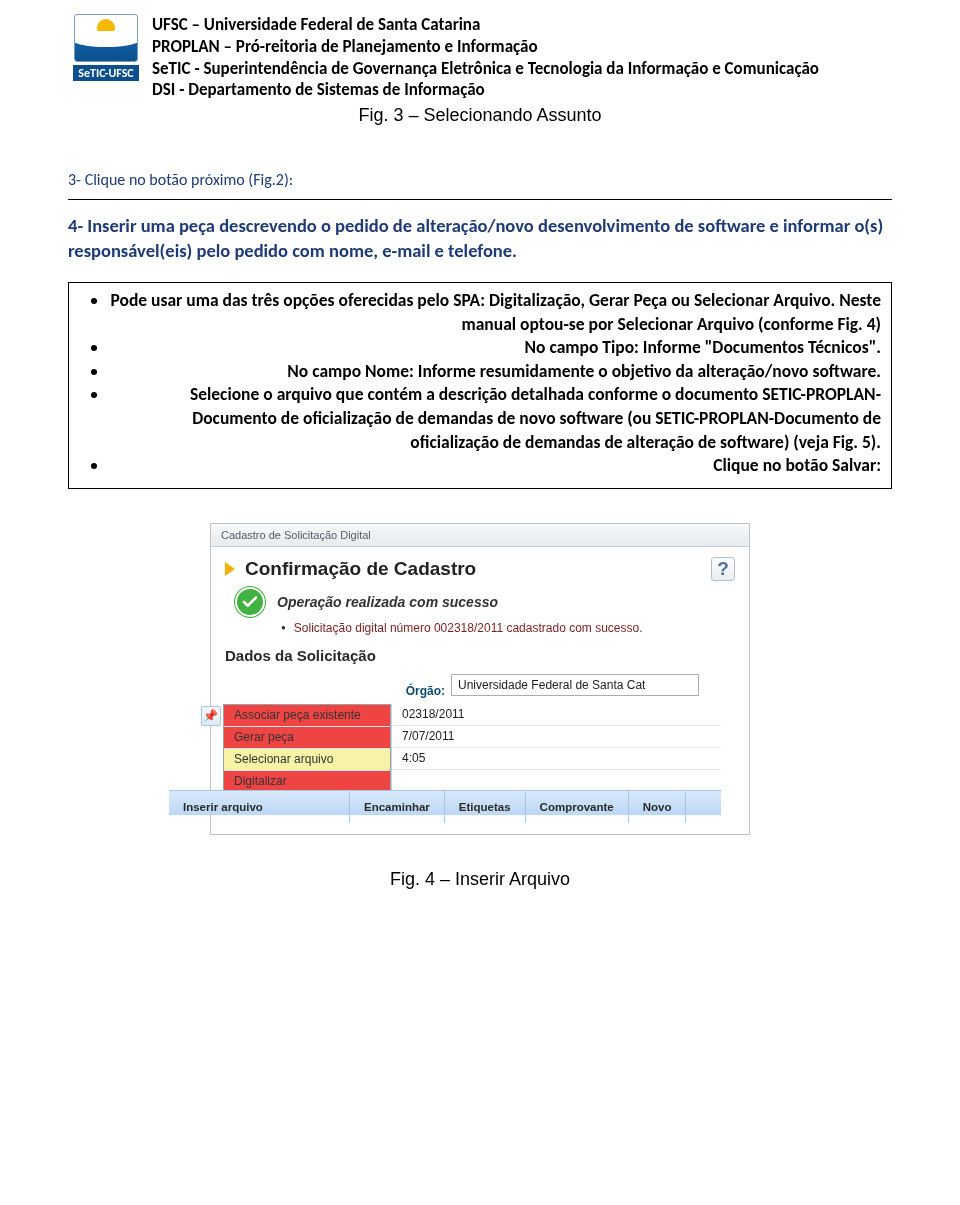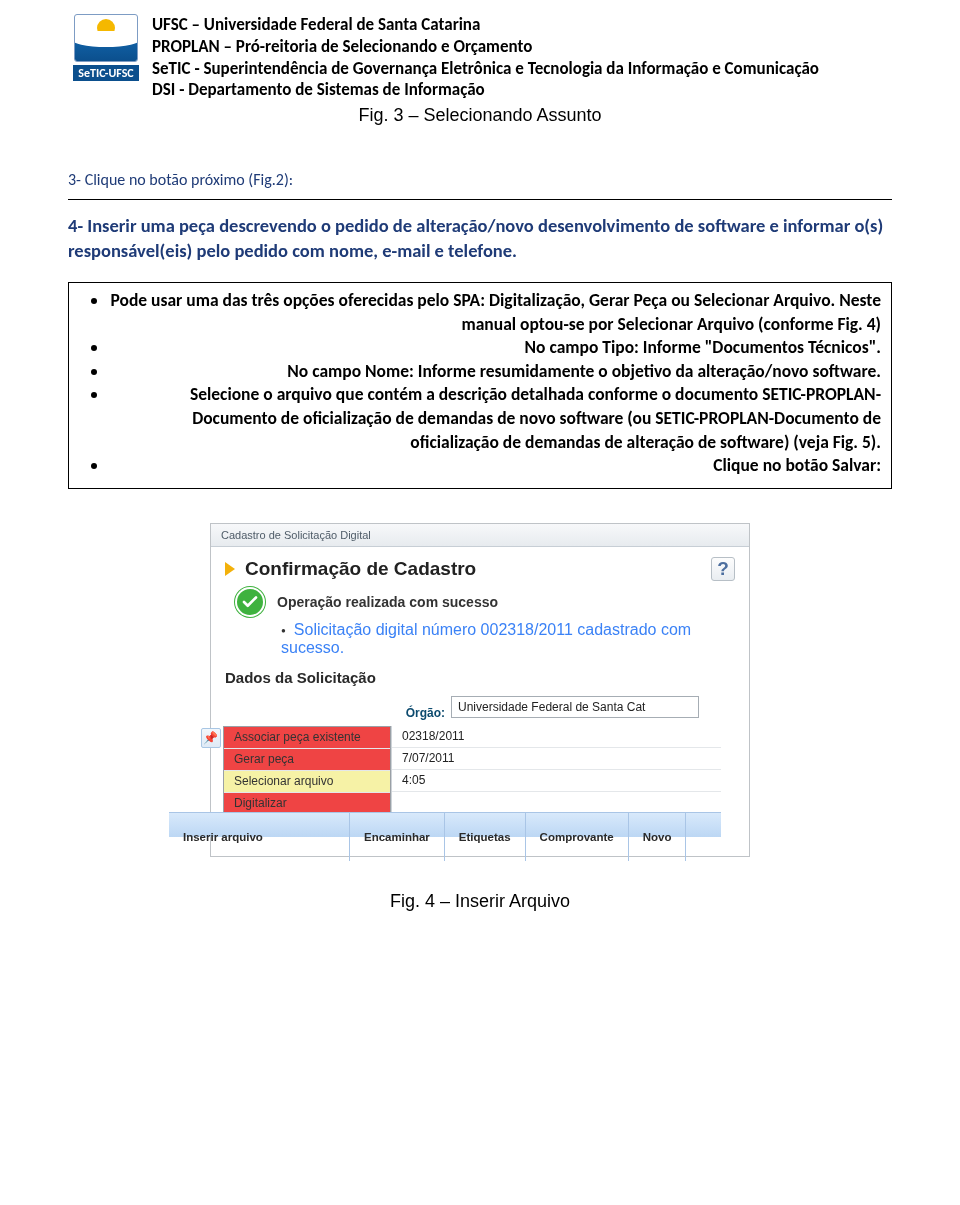--- a/index.html
+++ b/index.html
@@ -69,7 +69,7 @@
     </div>
     <div class="hdr-lines">
       <p>UFSC – Universidade Federal de Santa Catarina</p>
-      <p>PROPLAN – Pró-reitoria de Selecionando e Orçamento</p>
+      <p>PROPLAN – Pró-reitoria de Planejamento e Informação</p>
       <p>SeTIC - Superintendência de Governança Eletrônica e Tecnologia da Informação e Comunicação</p>
       <p>DSI - Departamento de Sistemas de Informação</p>
     </div>

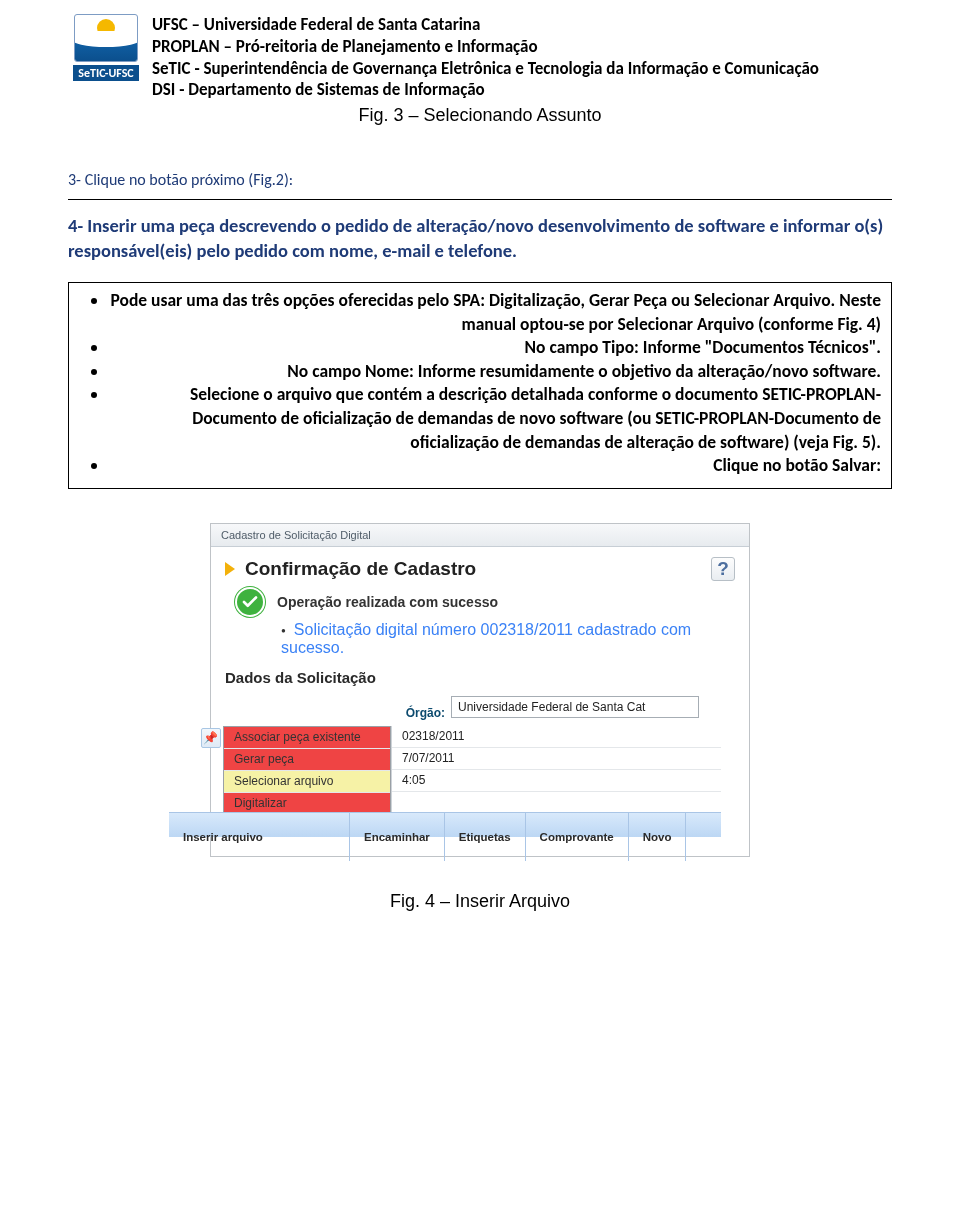--- a/index.html
+++ b/index.html
@@ -32,7 +32,7 @@
   .success-row{display:flex;align-items:center;margin:6px 0 2px 10px;}
   .ok-badge{width:30px;height:30px;border-radius:50%;background:#3fb23f;display:flex;align-items:center;justify-content:center;box-shadow:inset 0 0 0 2px #fff,0 0 0 1px #3fb23f;}
   .ok-badge svg{width:18px;height:18px;}
-  .success-row b{font-size:14px;margin-left:12px;}
+  .success-row b{font-size:14px;margin-left:12px;font-style:italic;}
   .sub-msg{font-size:16px;color:#3b82f6;margin:4px 0 12px 56px;}
   .sub-msg::before{content:"\25CF";font-size:8px;margin-right:8px;color:#333;position:relative;top:-2px;}
   .sect-title{font-size:15px;font-weight:700;color:#2a2a2a;margin:10px 0 8px 0;}

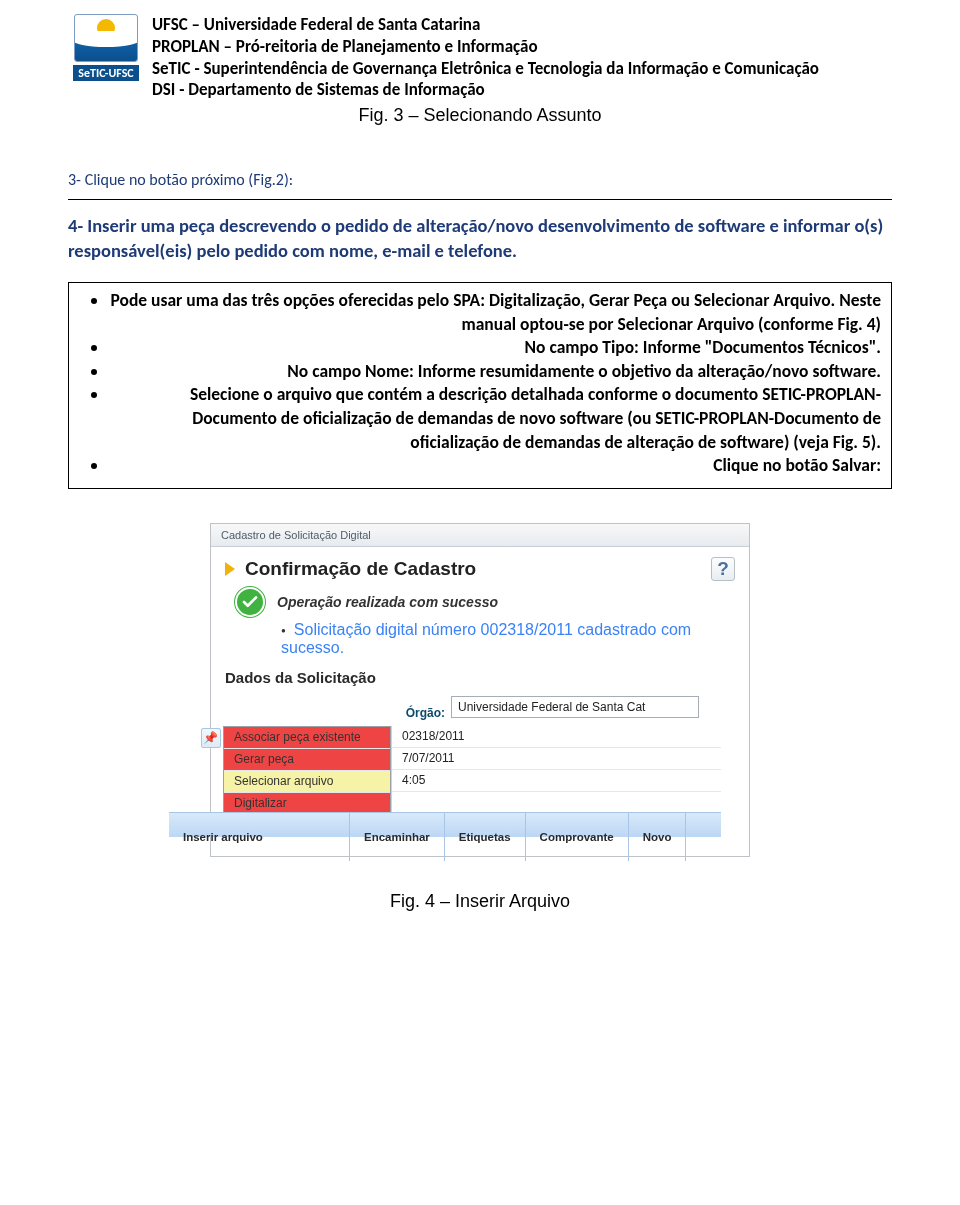--- a/index.html
+++ b/index.html
@@ -33,7 +33,7 @@
   .ok-badge{width:30px;height:30px;border-radius:50%;background:#3fb23f;display:flex;align-items:center;justify-content:center;box-shadow:inset 0 0 0 2px #fff,0 0 0 1px #3fb23f;}
   .ok-badge svg{width:18px;height:18px;}
   .success-row b{font-size:14px;margin-left:12px;font-style:italic;}
-  .sub-msg{font-size:16px;color:#3b82f6;margin:4px 0 12px 56px;}
+  .sub-msg{font-size:12px;color:#7f1d1d;margin:4px 0 12px 56px;}
   .sub-msg::before{content:"\25CF";font-size:8px;margin-right:8px;color:#333;position:relative;top:-2px;}
   .sect-title{font-size:15px;font-weight:700;color:#2a2a2a;margin:10px 0 8px 0;}
   .form-row{display:flex;align-items:center;margin:0 0 6px 0;}

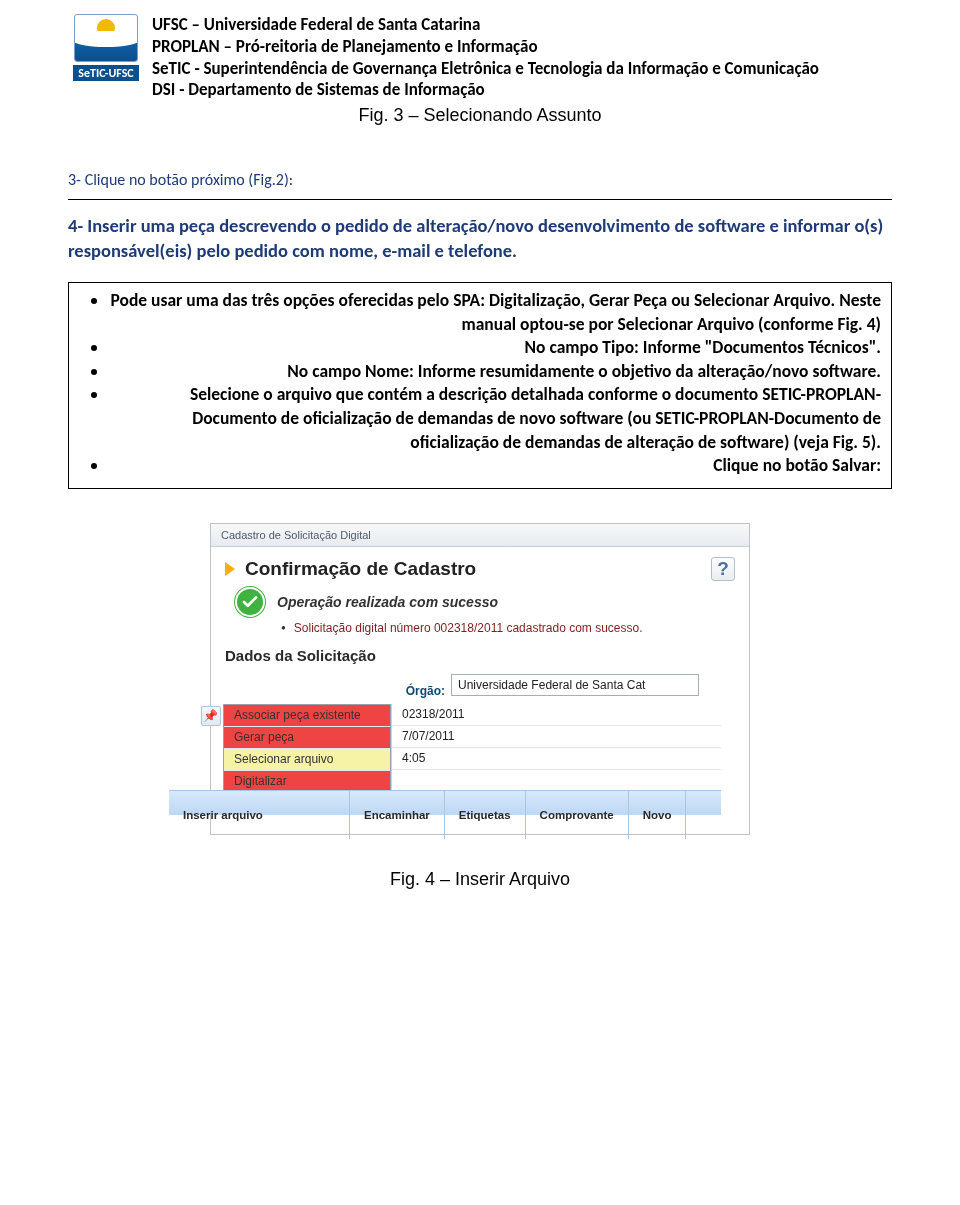--- a/index.html
+++ b/index.html
@@ -50,7 +50,7 @@
   .stub-fields{border-left:1px solid #ced3d8;}
   .stub-row{height:21px;line-height:21px;font-size:12px;color:#222;padding:0 10px;border-bottom:1px solid #e4e7ea;min-width:240px;}
   .tbar{display:flex;background:linear-gradient(#d8e9fb,#bcd7f4);border-top:1px solid #a9c5e6;height:24px;margin-left:-222px;width:552px;}
-  .tbar div{height:24px;line-height:24px;font-size:11.5px;font-weight:700;color:#2a2a2a;padding:12px 14px;border-right:1px solid #a9c5e6;cursor:pointer;}
+  .tbar div{height:24px;line-height:24px;font-size:11.5px;font-weight:700;color:#2a2a2a;padding:4px 14px;border-right:1px solid #a9c5e6;cursor:pointer;}
   .tbar .lead{flex:0 0 152px;text-align:left;font-weight:700;}
   .fig-cap2{text-align:center;font-family:Arial,sans-serif;font-size:18px;margin:34px 0 0 0;}
 </style>

